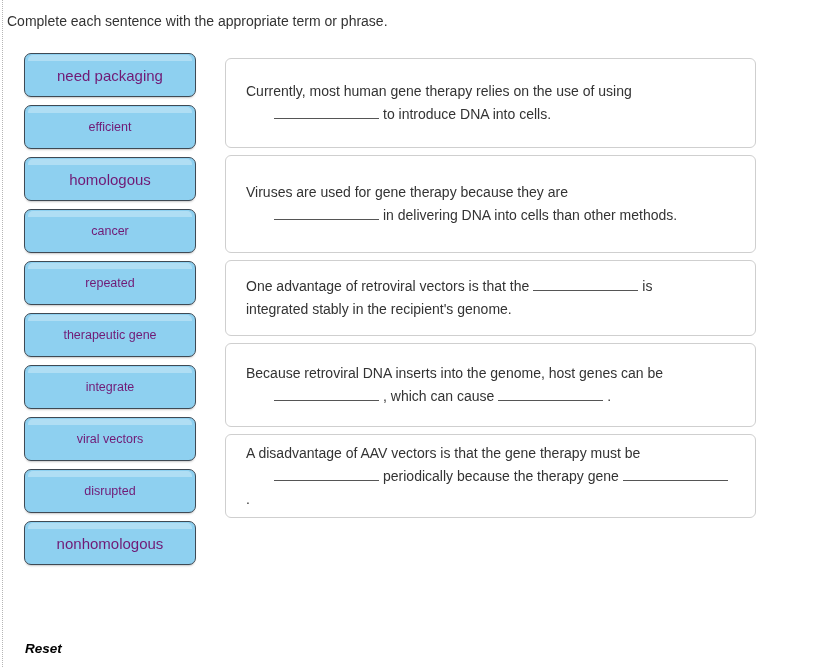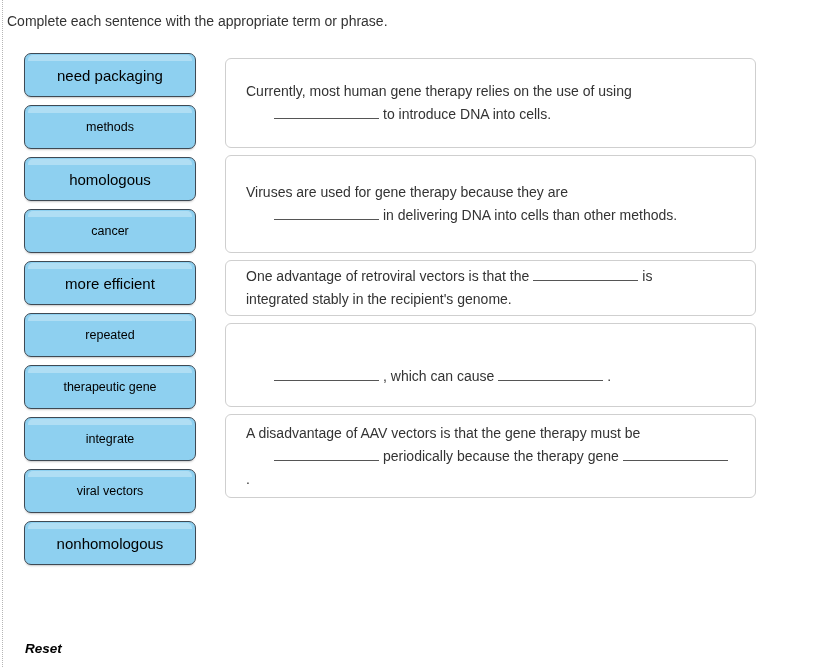--- a/index.html
+++ b/index.html
@@ -50,7 +50,7 @@
     background: #8ed0f0;
     border: 1px solid #3f4a54;
     border-radius: 7px;
-    color: #000000;
+    color: #701a75;
     display: flex;
     align-items: center;
     justify-content: center;

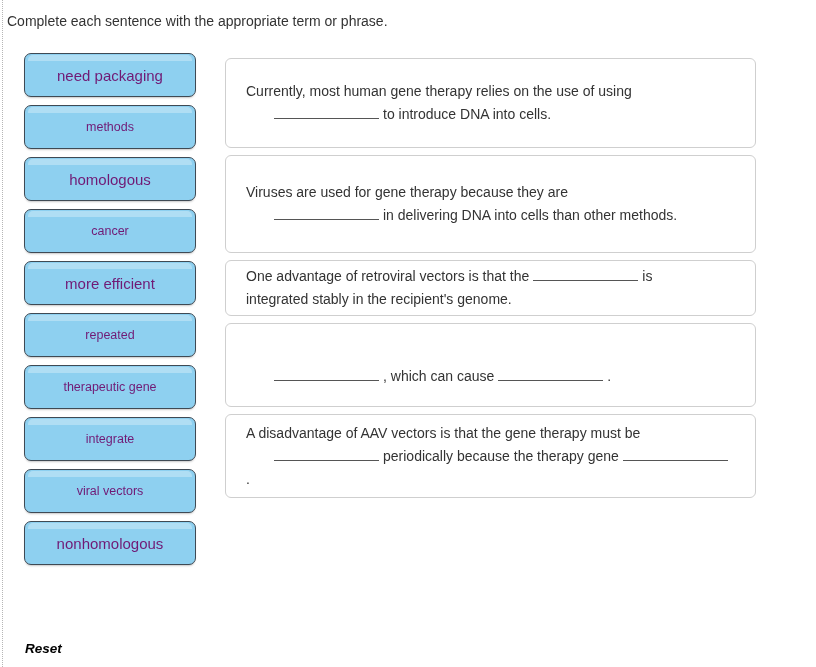--- a/index.html
+++ b/index.html
@@ -136,7 +136,7 @@
       <span>need packaging</span>
     </div>
     <div class="tile sm">
-      <span>methods</span>
+      <span>efficient</span>
     </div>
     <div class="tile lg">
       <span>homologous</span>

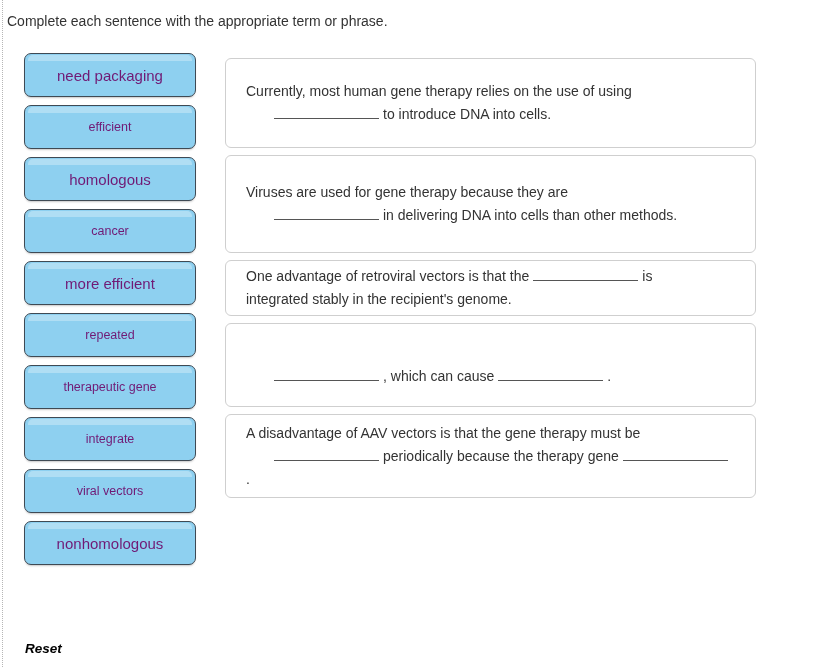--- a/index.html
+++ b/index.html
@@ -144,9 +144,6 @@
     <div class="tile sm">
       <span>cancer</span>
     </div>
-    <div class="tile lg">
-      <span>more efficient</span>
-    </div>
     <div class="tile sm">
       <span>repeated</span>
     </div>

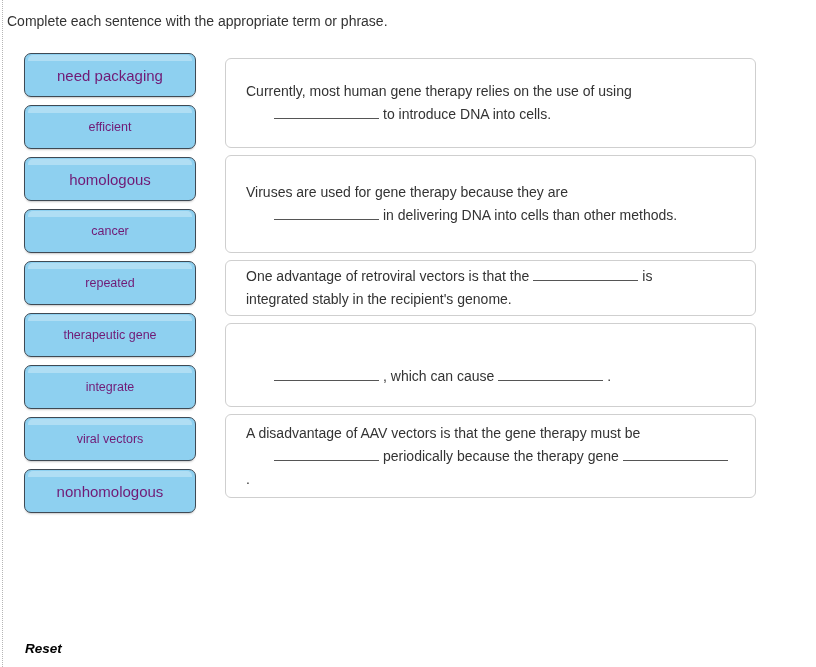--- a/index.html
+++ b/index.html
@@ -104,7 +104,7 @@
   }
   .sentence-box.h90 { height: 90px; }
   .sentence-box.h92 { height: 98px; }
-  .sentence-box.h76 { height: 56px; }
+  .sentence-box.h76 { height: 76px; }
   .sentence-box.h84 { height: 84px; }
 
   .sentence-text {

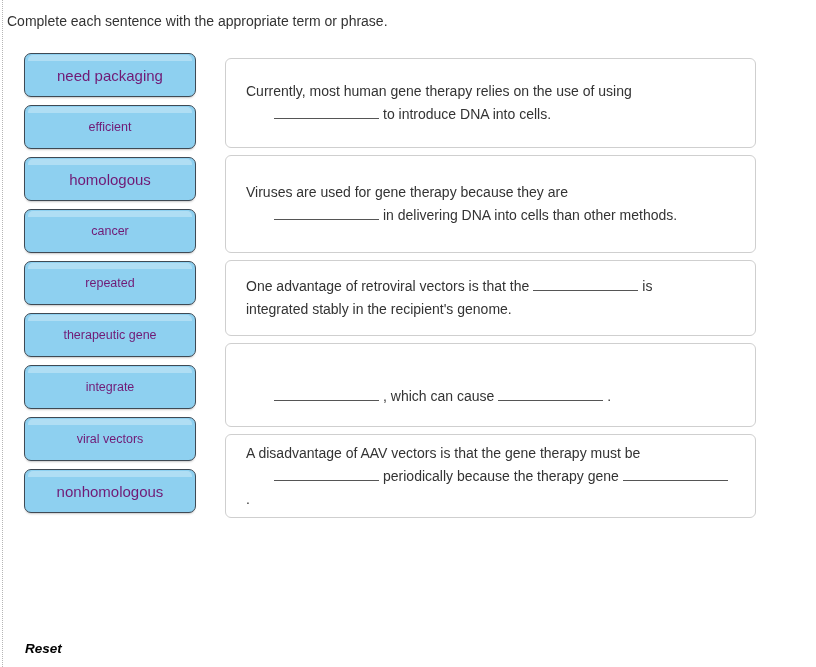--- a/index.html
+++ b/index.html
@@ -174,7 +174,7 @@
       <div class="sentence-text"><span>One advantage of retroviral vectors is that the</span><span class="blank"></span><span>is</span><br><span>integrated stably in the recipient's genome.</span></div>
     </div>
     <div class="sentence-box h84">
-      <div class="sentence-text"><br><span class="blank indent"></span><span>, which can cause</span><span class="blank"></span><span>.</span></div>
+      <div class="sentence-text"><span>Because retroviral DNA inserts into the genome, host genes can be</span><br><span class="blank indent"></span><span>, which can cause</span><span class="blank"></span><span>.</span></div>
     </div>
     <div class="sentence-box h84">
       <div class="sentence-text"><span>A disadvantage of AAV vectors is that the gene therapy must be</span><br><span class="blank indent"></span><span>periodically because the therapy gene</span><span class="blank"></span><span>.</span></div>

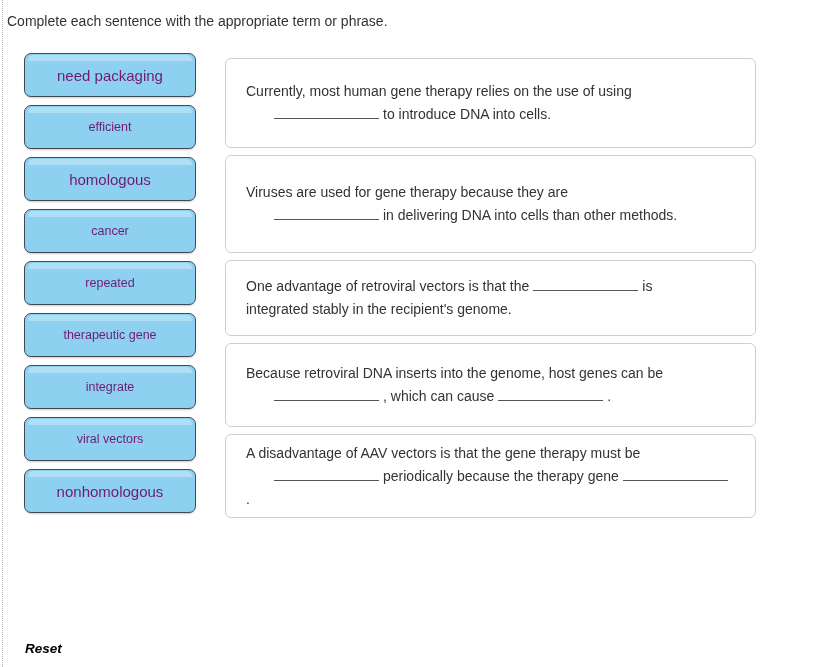--- a/index.html
+++ b/index.html
@@ -156,6 +156,9 @@
     <div class="tile sm">
       <span>viral vectors</span>
     </div>
+    <div class="tile sm">
+      <span>disrupted</span>
+    </div>
     <div class="tile lg">
       <span>nonhomologous</span>
     </div>

